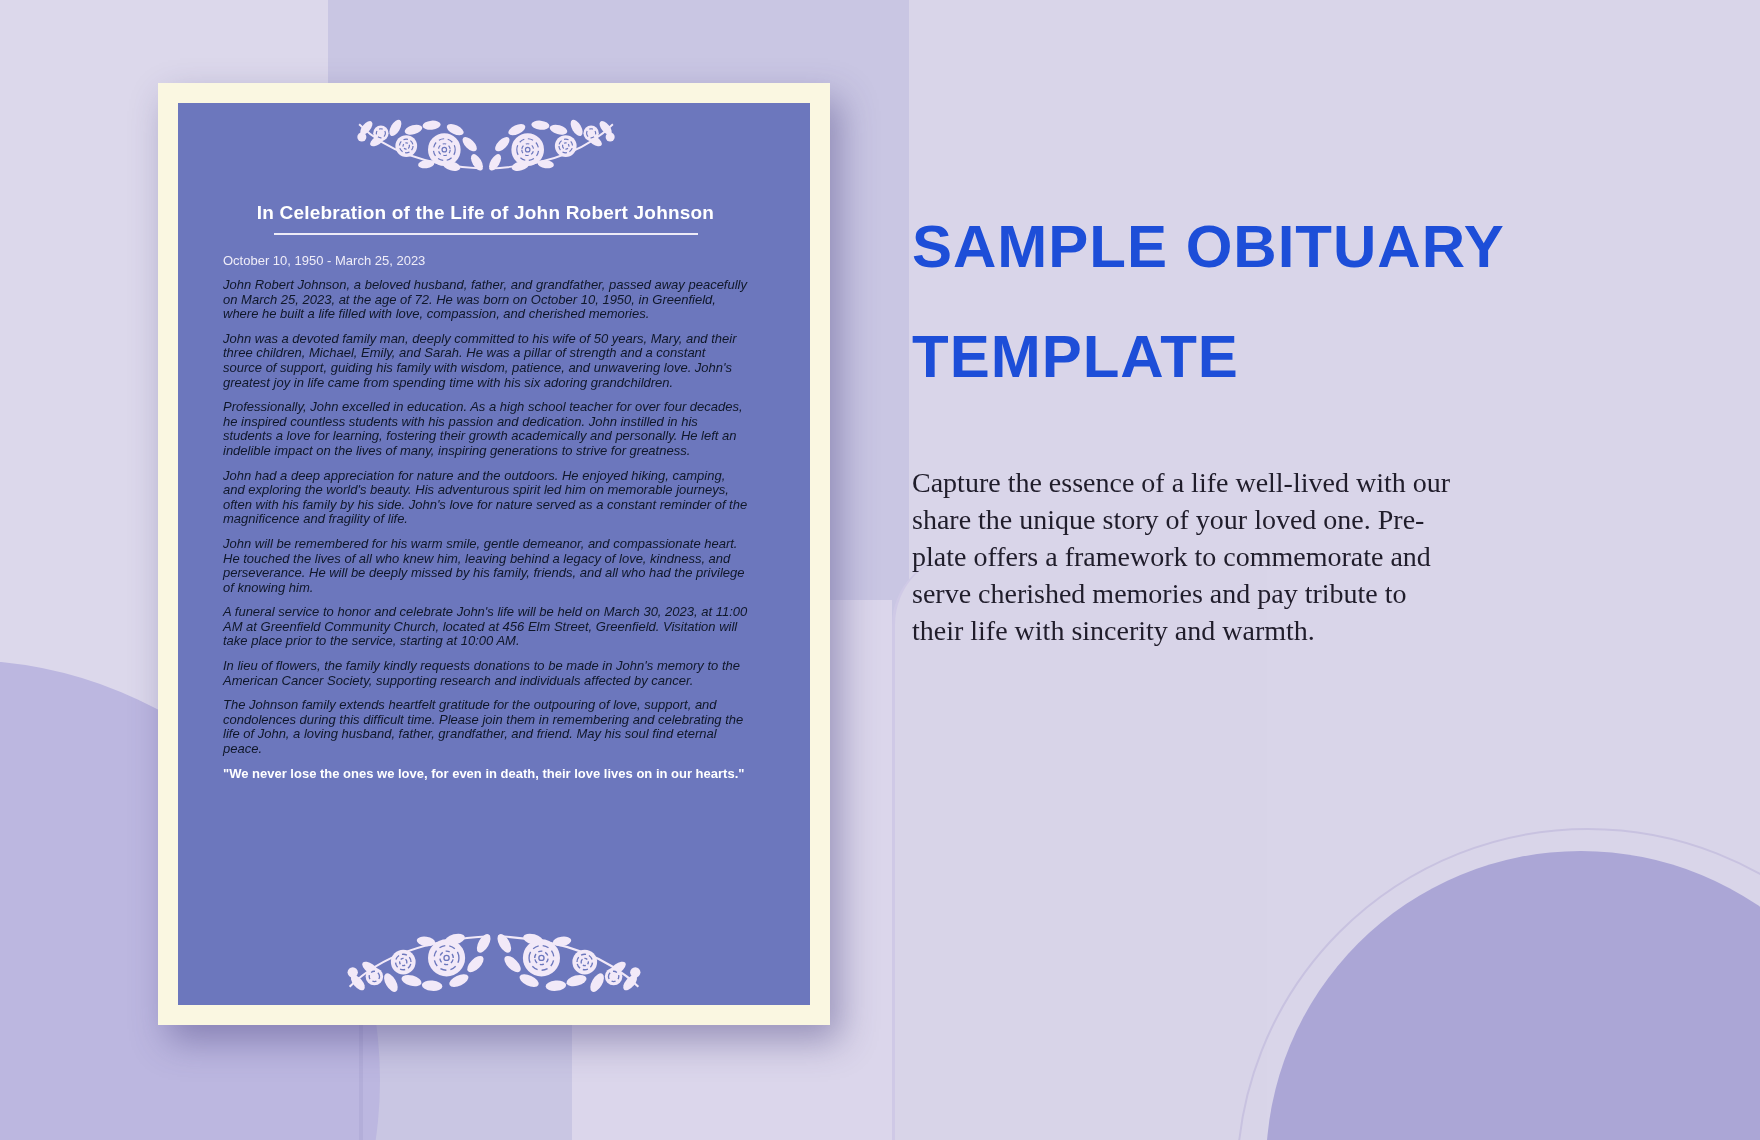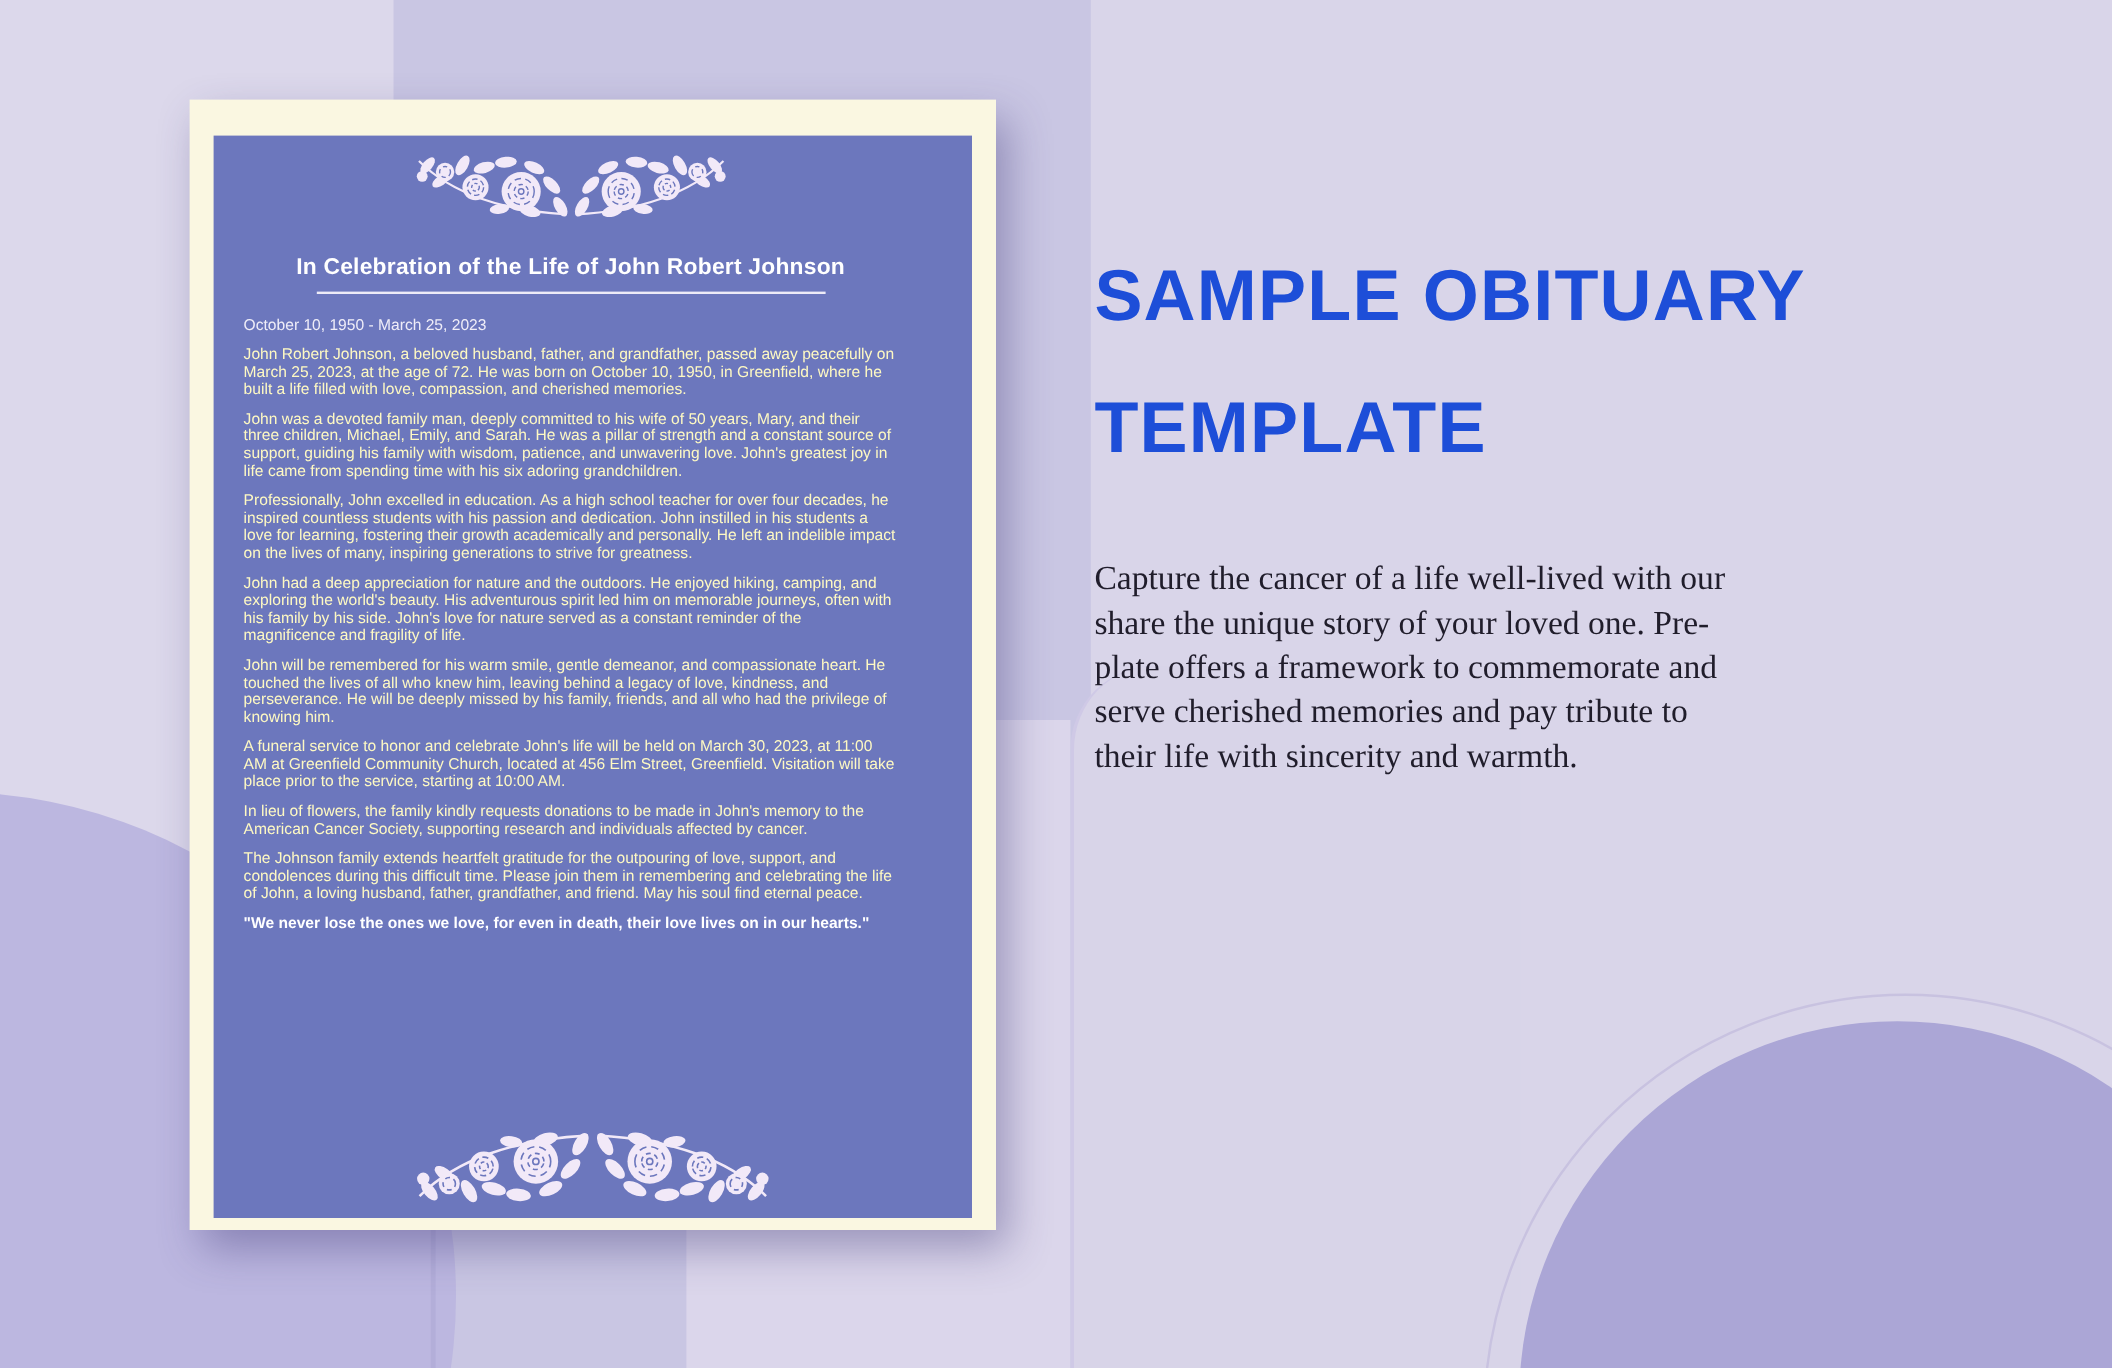--- a/index.html
+++ b/index.html
@@ -23,7 +23,7 @@
   .card{left:158px;top:83px;width:672px;height:942px;background:#FAF7E1;
         box-shadow:10px 16px 34px rgba(62,54,120,.42);padding:20px;box-sizing:border-box;}
   .card-panel{position:relative;width:100%;height:100%;background:#6C77BD;
-              box-sizing:border-box;padding:0 62px 0 25px;overflow:hidden;margin-top:10px;}
+              box-sizing:border-box;padding:0 62px 0 45px;overflow:hidden;}
   .garland-top{display:block;margin:14px auto 0;width:280px;height:58px;}
   .garland-bottom{position:absolute;left:50%;bottom:10px;transform:translateX(-50%) scaleY(-1);
                   width:330px;height:66px;}

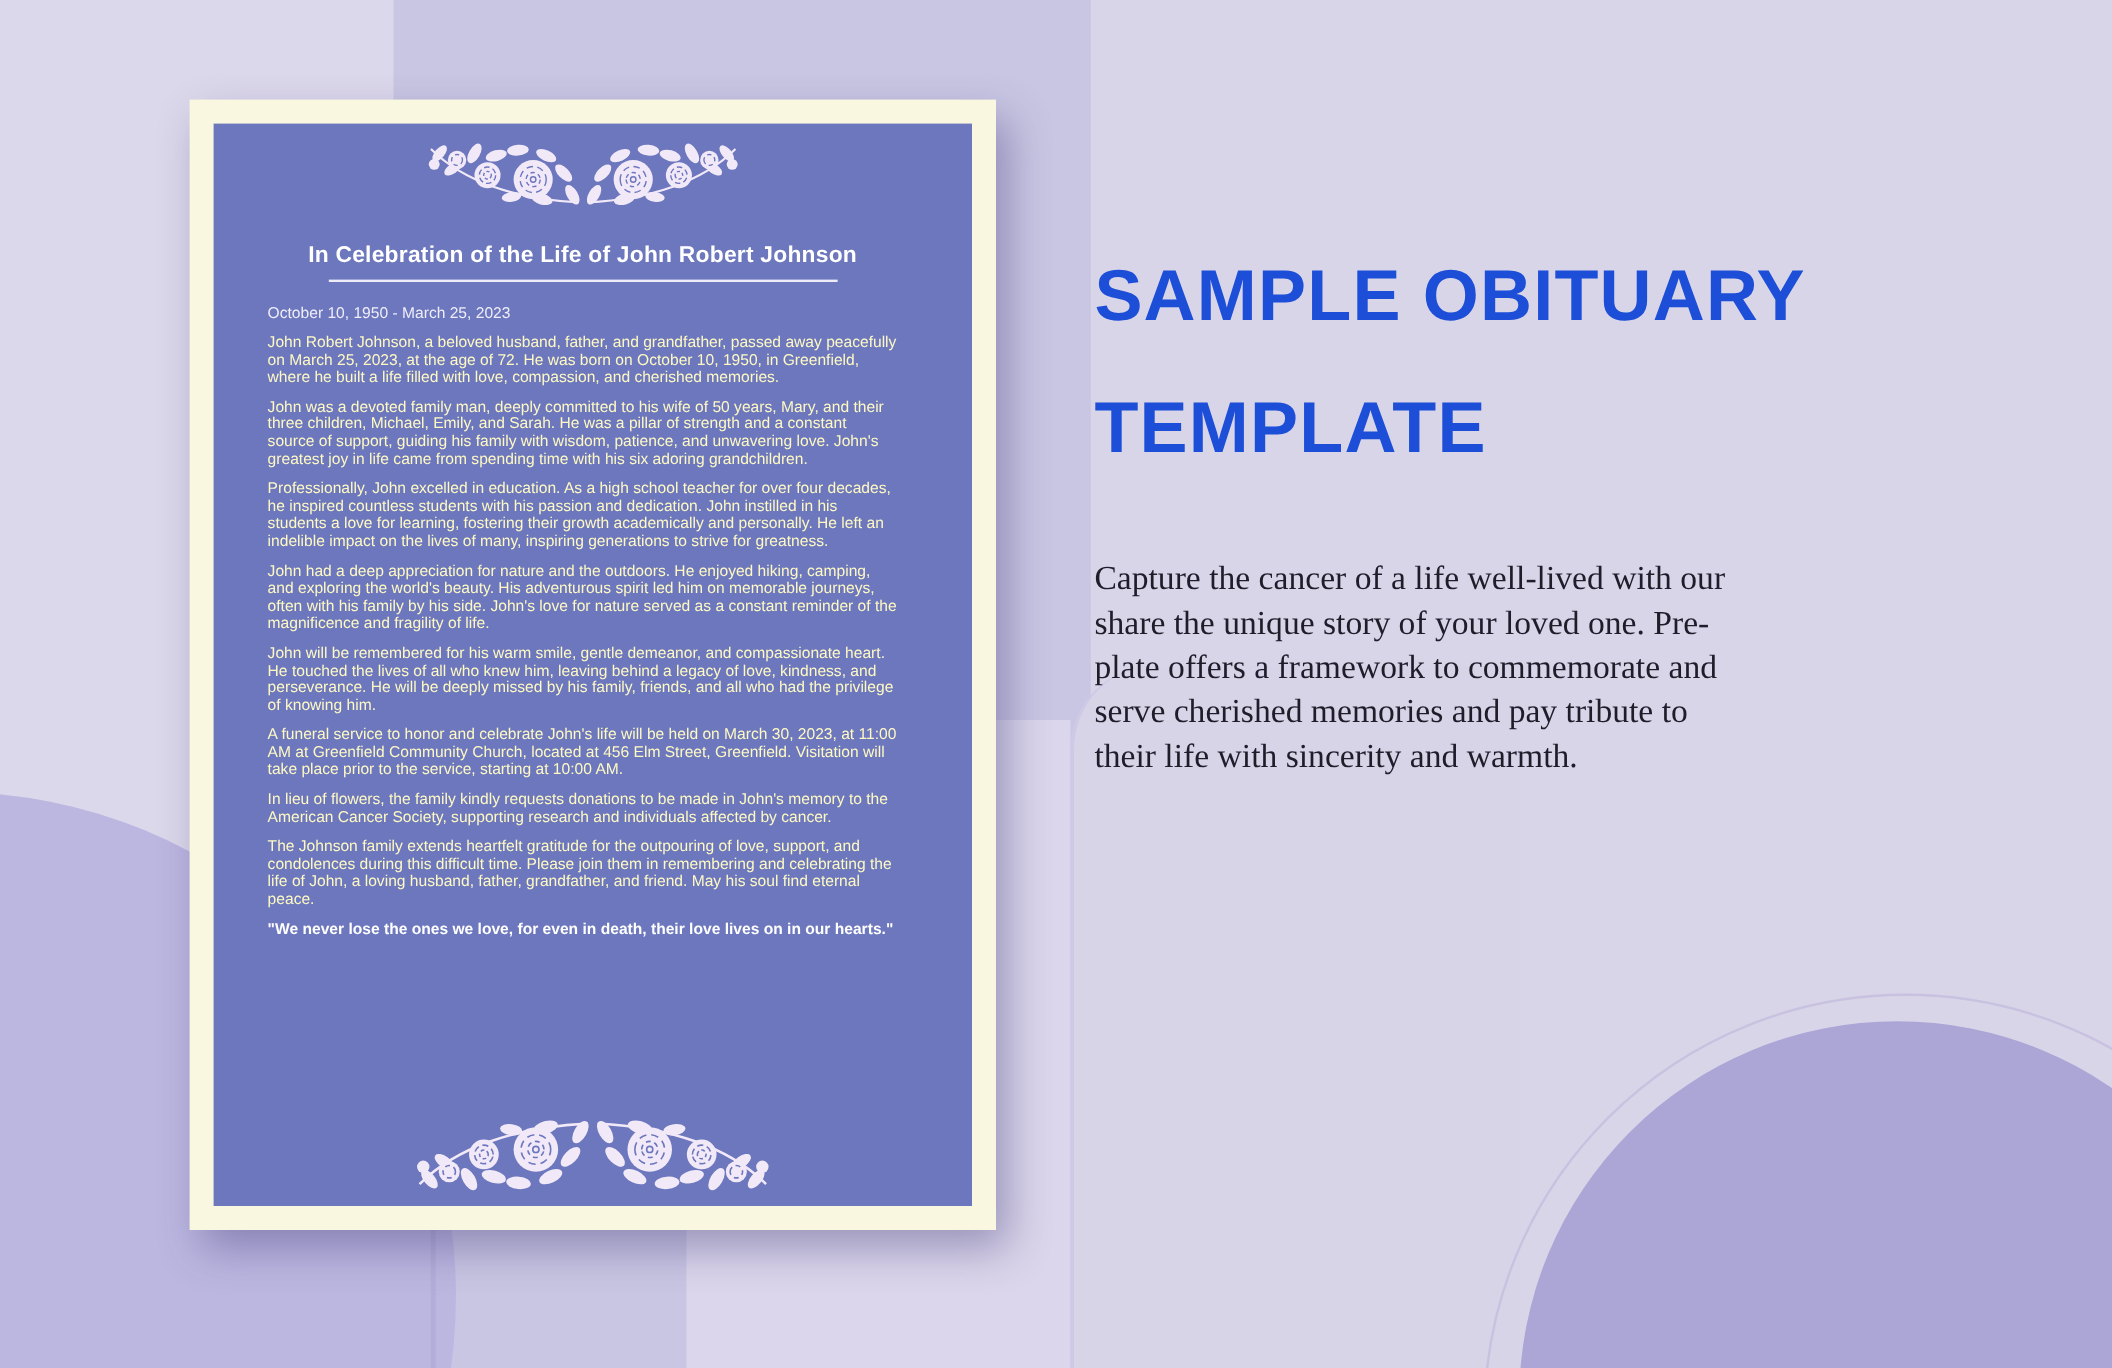--- a/index.html
+++ b/index.html
@@ -32,7 +32,7 @@
   .obit-sep{width:424px;height:0;border-top:2px solid #EDEBF7;margin:8px auto 0;}
   .obit-date{margin:18px 0 0;color:#EFEDF8;font-size:13px;line-height:15px;}
   .obit-body{margin-top:10px;}
-  .obit-body p{margin:0 0 10px;color:#fef9c3;font-size:13px;line-height:14.6px;}
+  .obit-body p{margin:0 0 10px;color:#0f172a;font-size:13px;line-height:14.6px;font-style:italic;}
   .obit-quote{margin:0;color:#FFFFFF;font-size:13px;line-height:14.6px;font-weight:bold;}
 
   

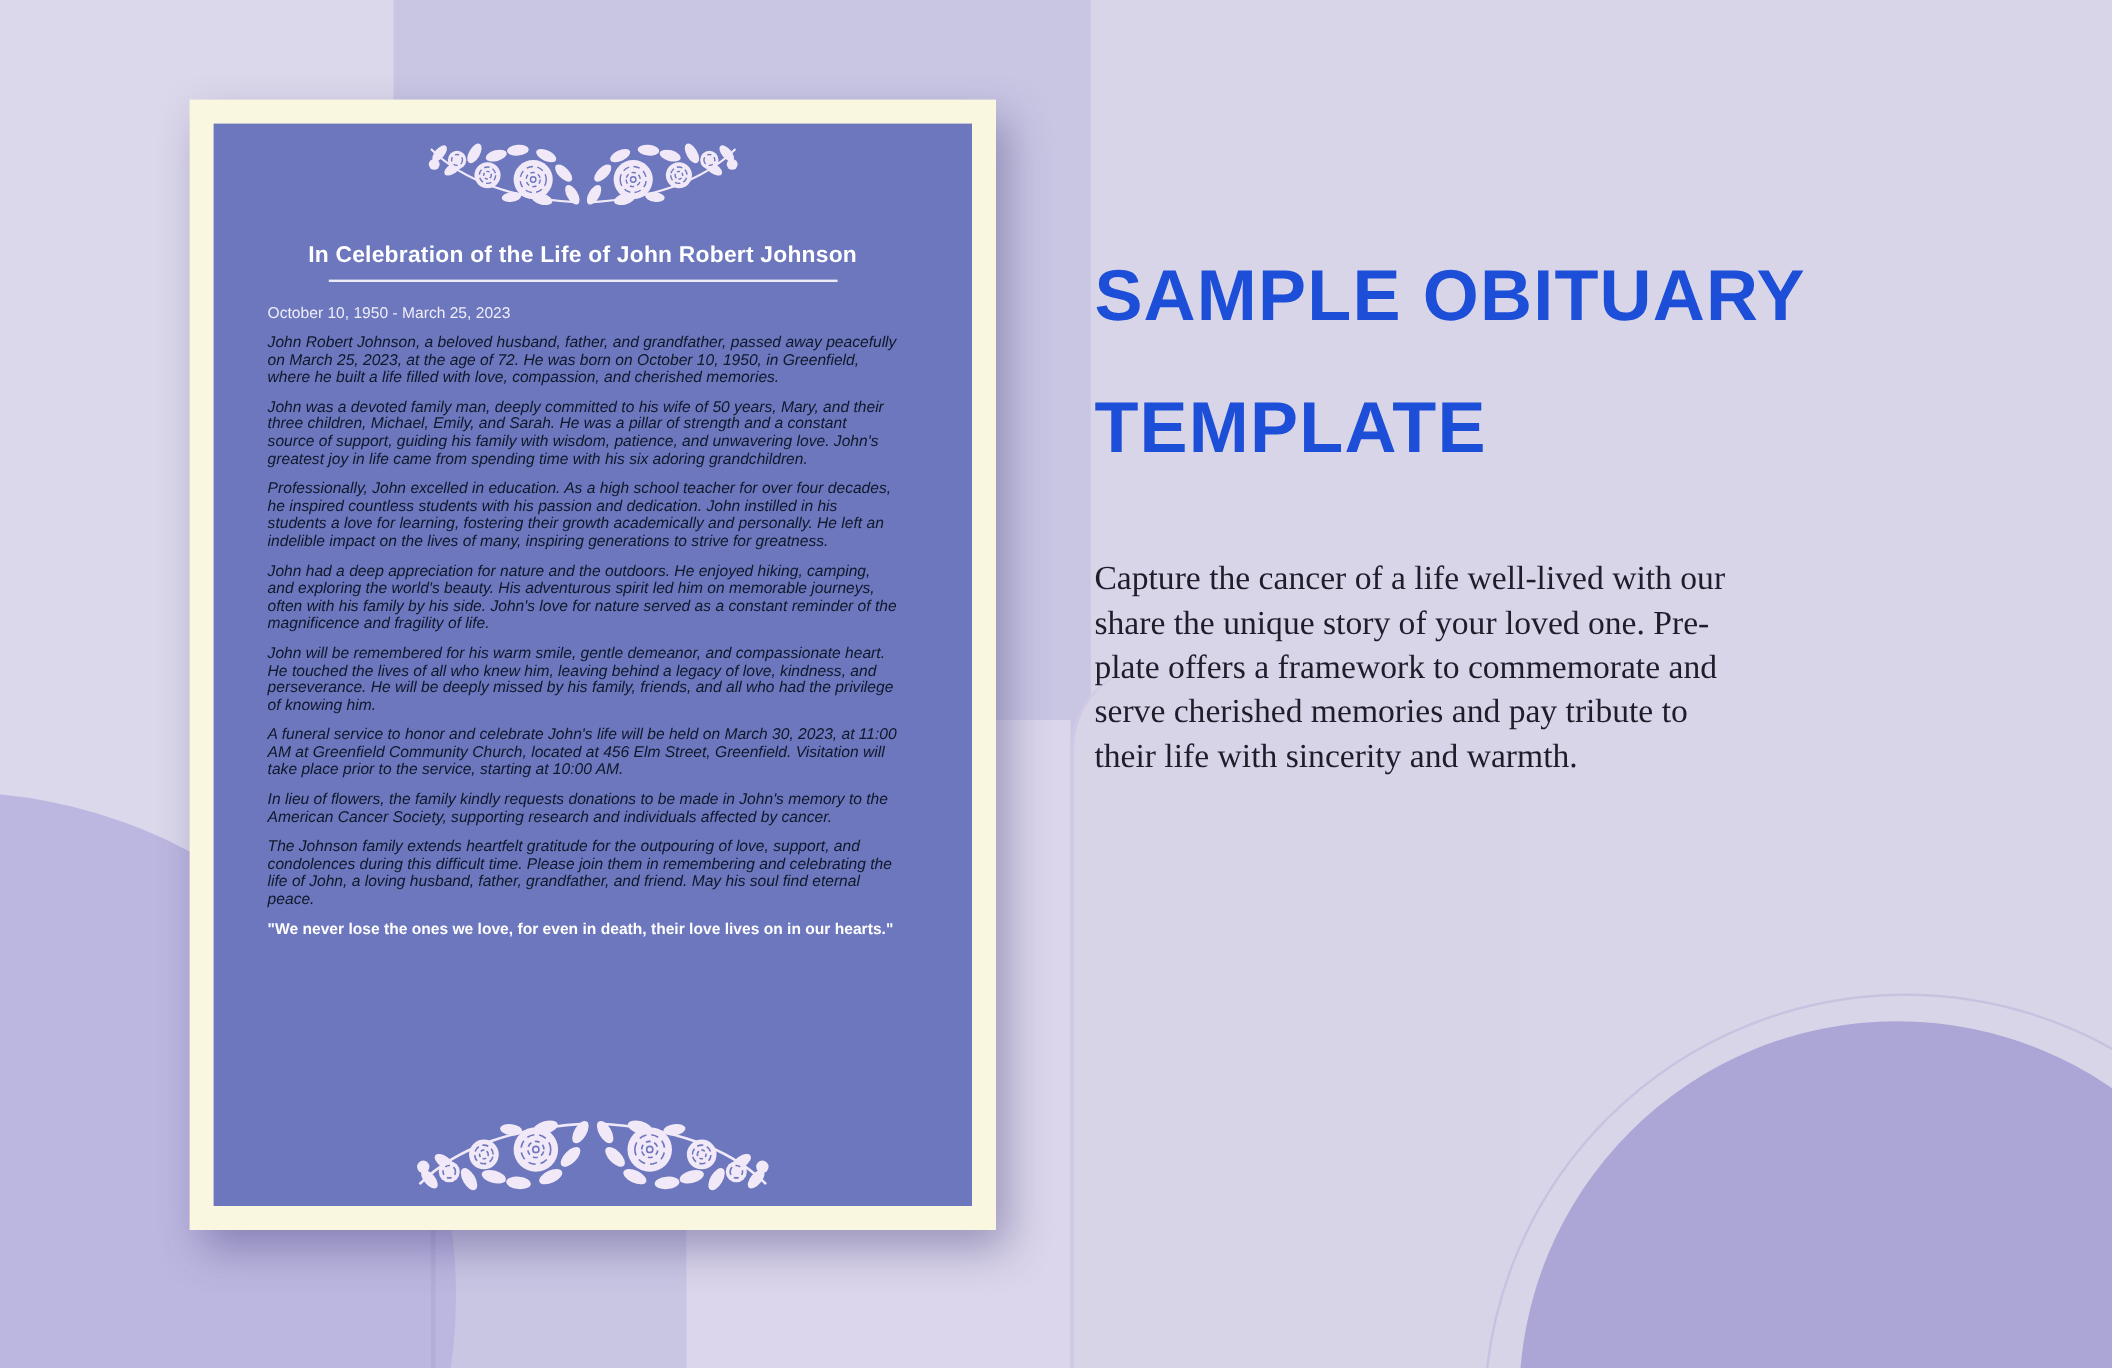--- a/index.html
+++ b/index.html
@@ -121,7 +121,7 @@
       <div>TEMPLATE</div>
     </div>
   <div class="abs page-description">
-      <div>Capture the cancer of a life well-lived with our</div>
+      <div>Capture the essence of a life well-lived with our</div>
       <div>share the unique story of your loved one. Pre-</div>
       <div>plate offers a framework to commemorate and</div>
       <div>serve cherished memories and pay tribute to</div>

